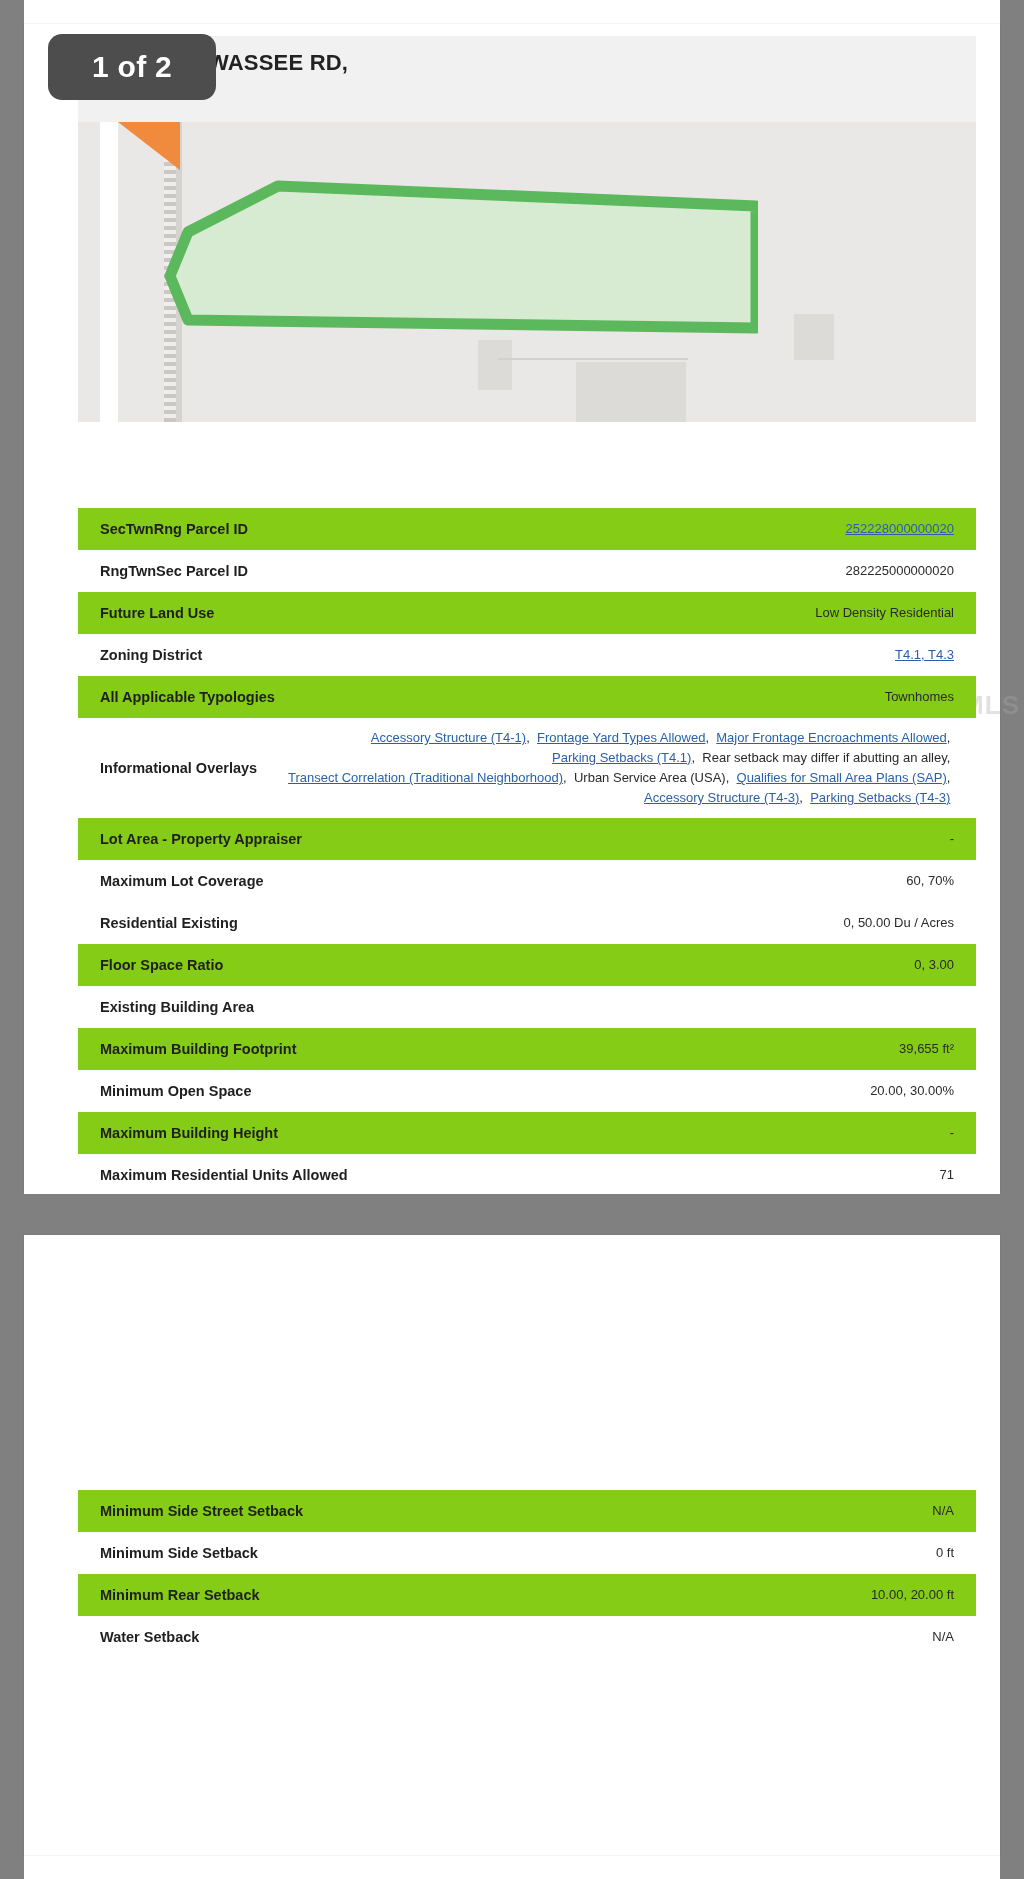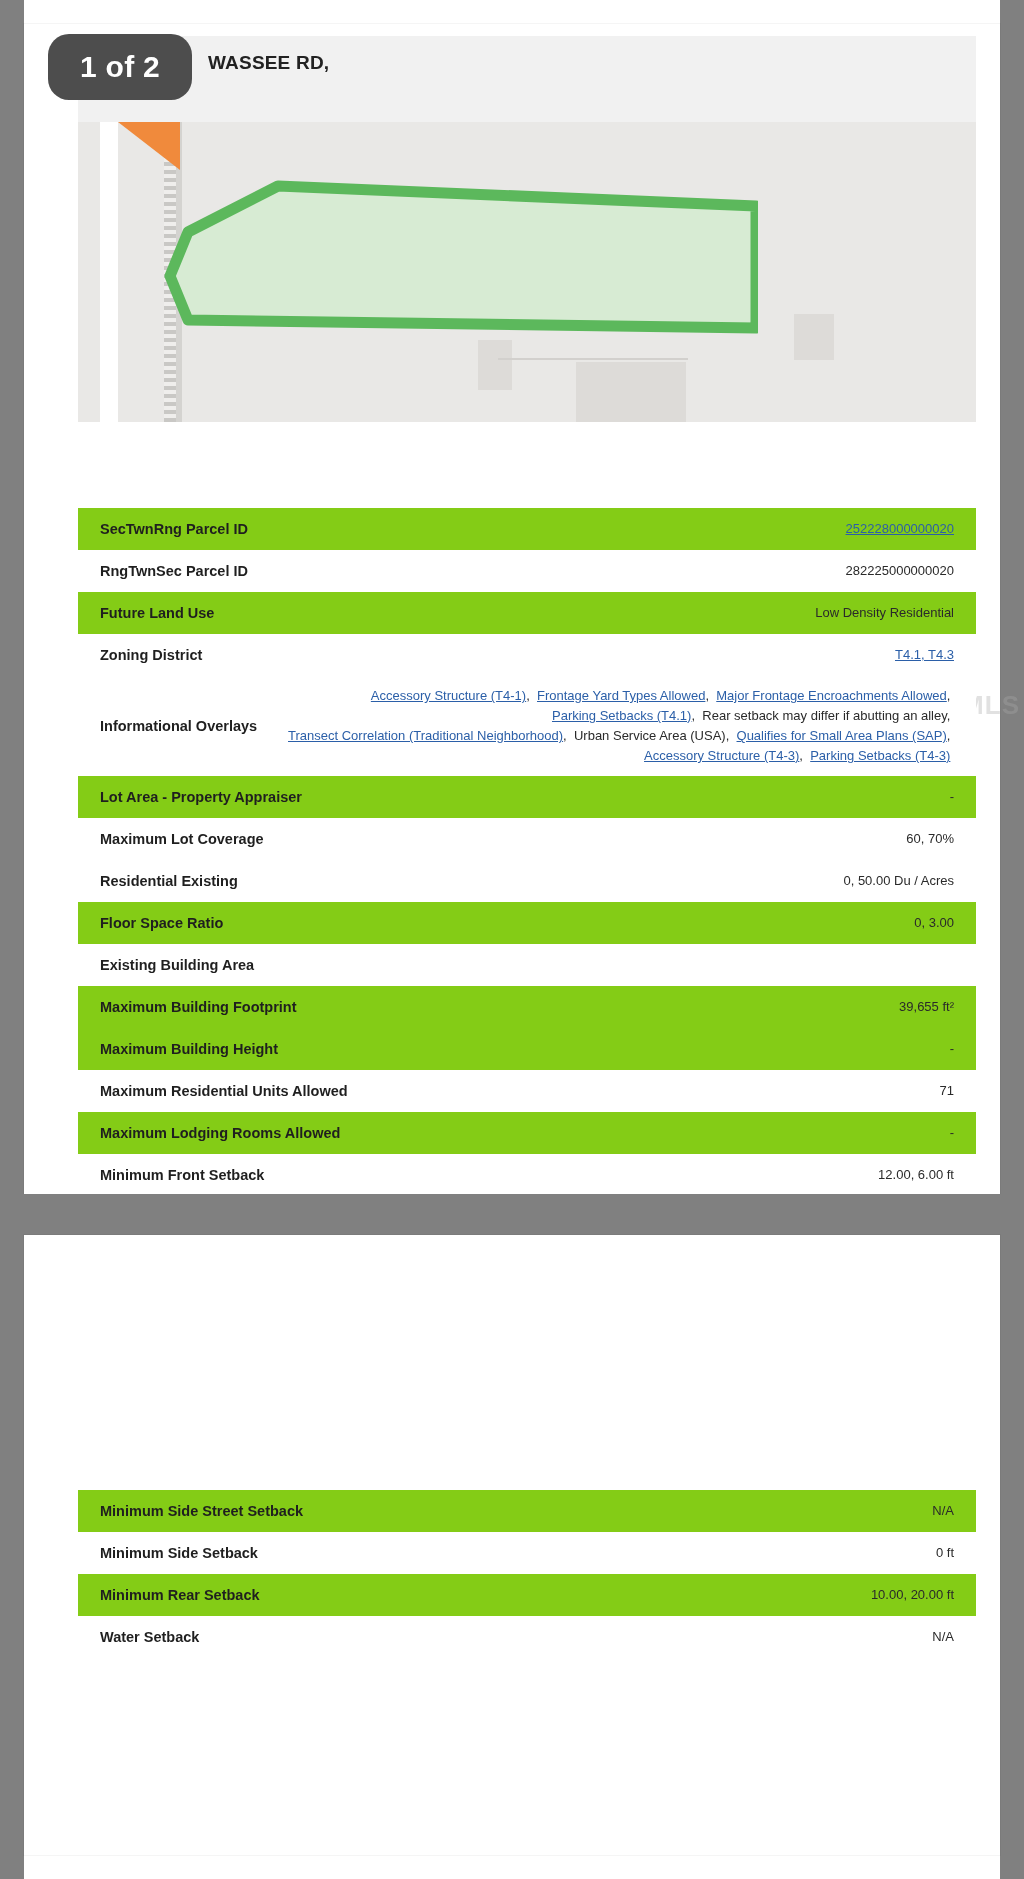--- a/index.html
+++ b/index.html
@@ -88,10 +88,10 @@
     position: absolute;
     left: 48px;
     top: 34px;
-    width: 144px;
+    width: 168px;
     height: 66px;
     background: #4d4d4d;
-    border-radius: 21px;
+    border-radius: 14px;
     color: #ffffff;
     font-size: 30px;
     font-weight: bold;

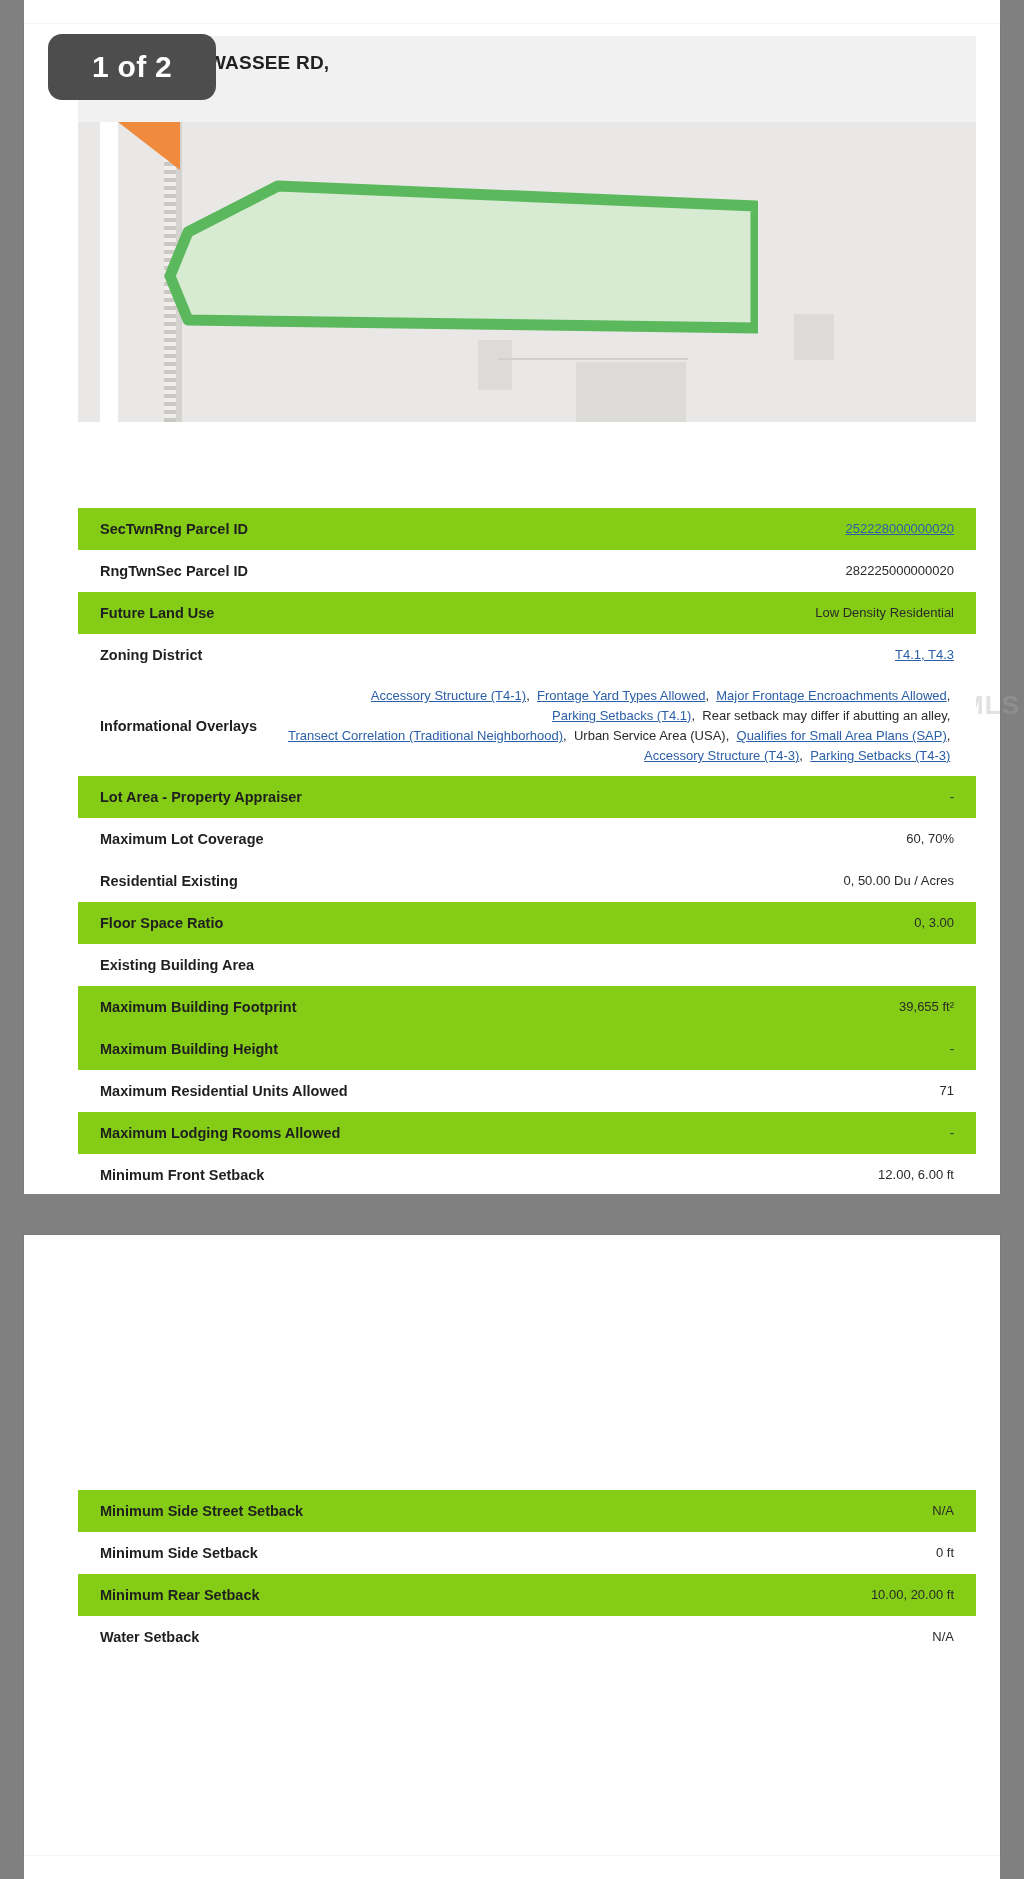--- a/index.html
+++ b/index.html
@@ -76,7 +76,7 @@
     padding: 14px 0 0 130px;
   }
   .doc-header .addr-line {
-    font-size: 19px;
+    font-size: 22px;
     font-weight: bold;
     color: #222222;
     line-height: 26px;

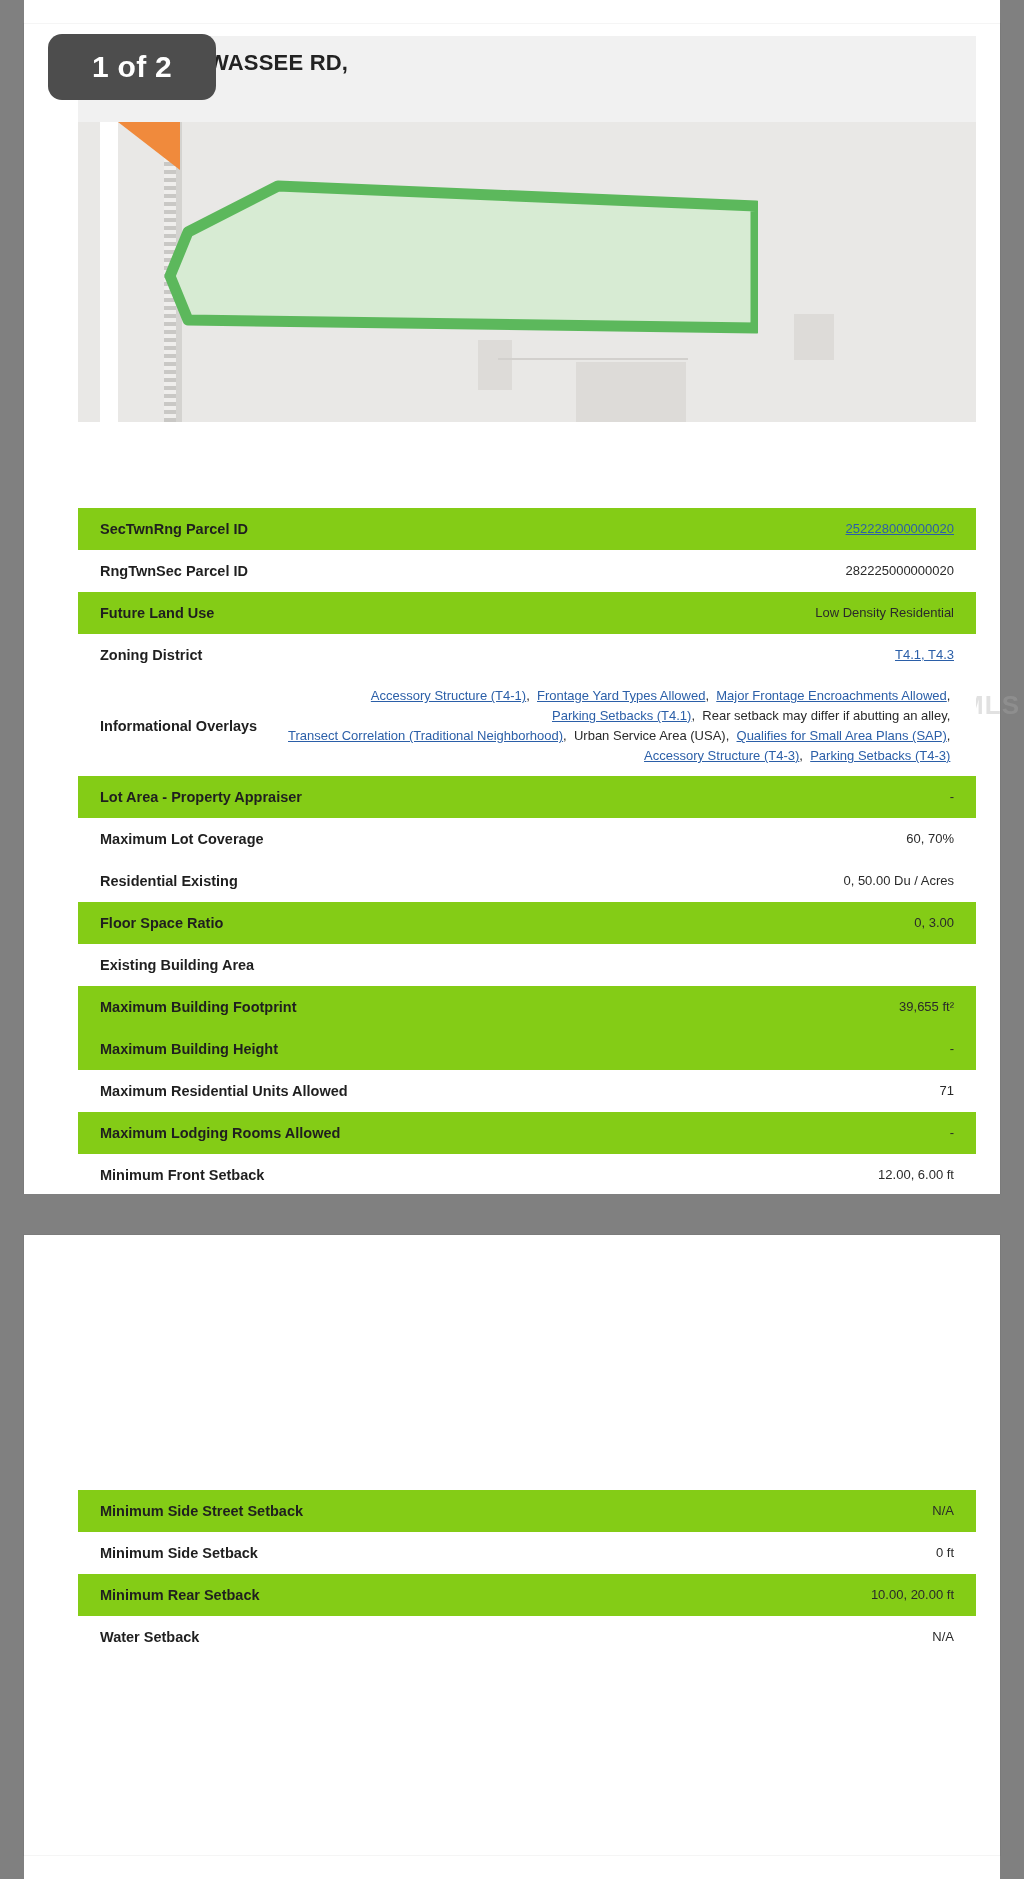--- a/index.html
+++ b/index.html
@@ -298,6 +298,10 @@
       <div class="value"><span class="link">T4.1,  T4.3</span></div>
     </div>
 
+    <div class="row alt">
+      <div class="label">All Applicable Typologies</div>
+      <div class="value">Townhomes</div>
+    </div>
 
     <div class="row tall">
       <div class="label">Informational Overlays</div>

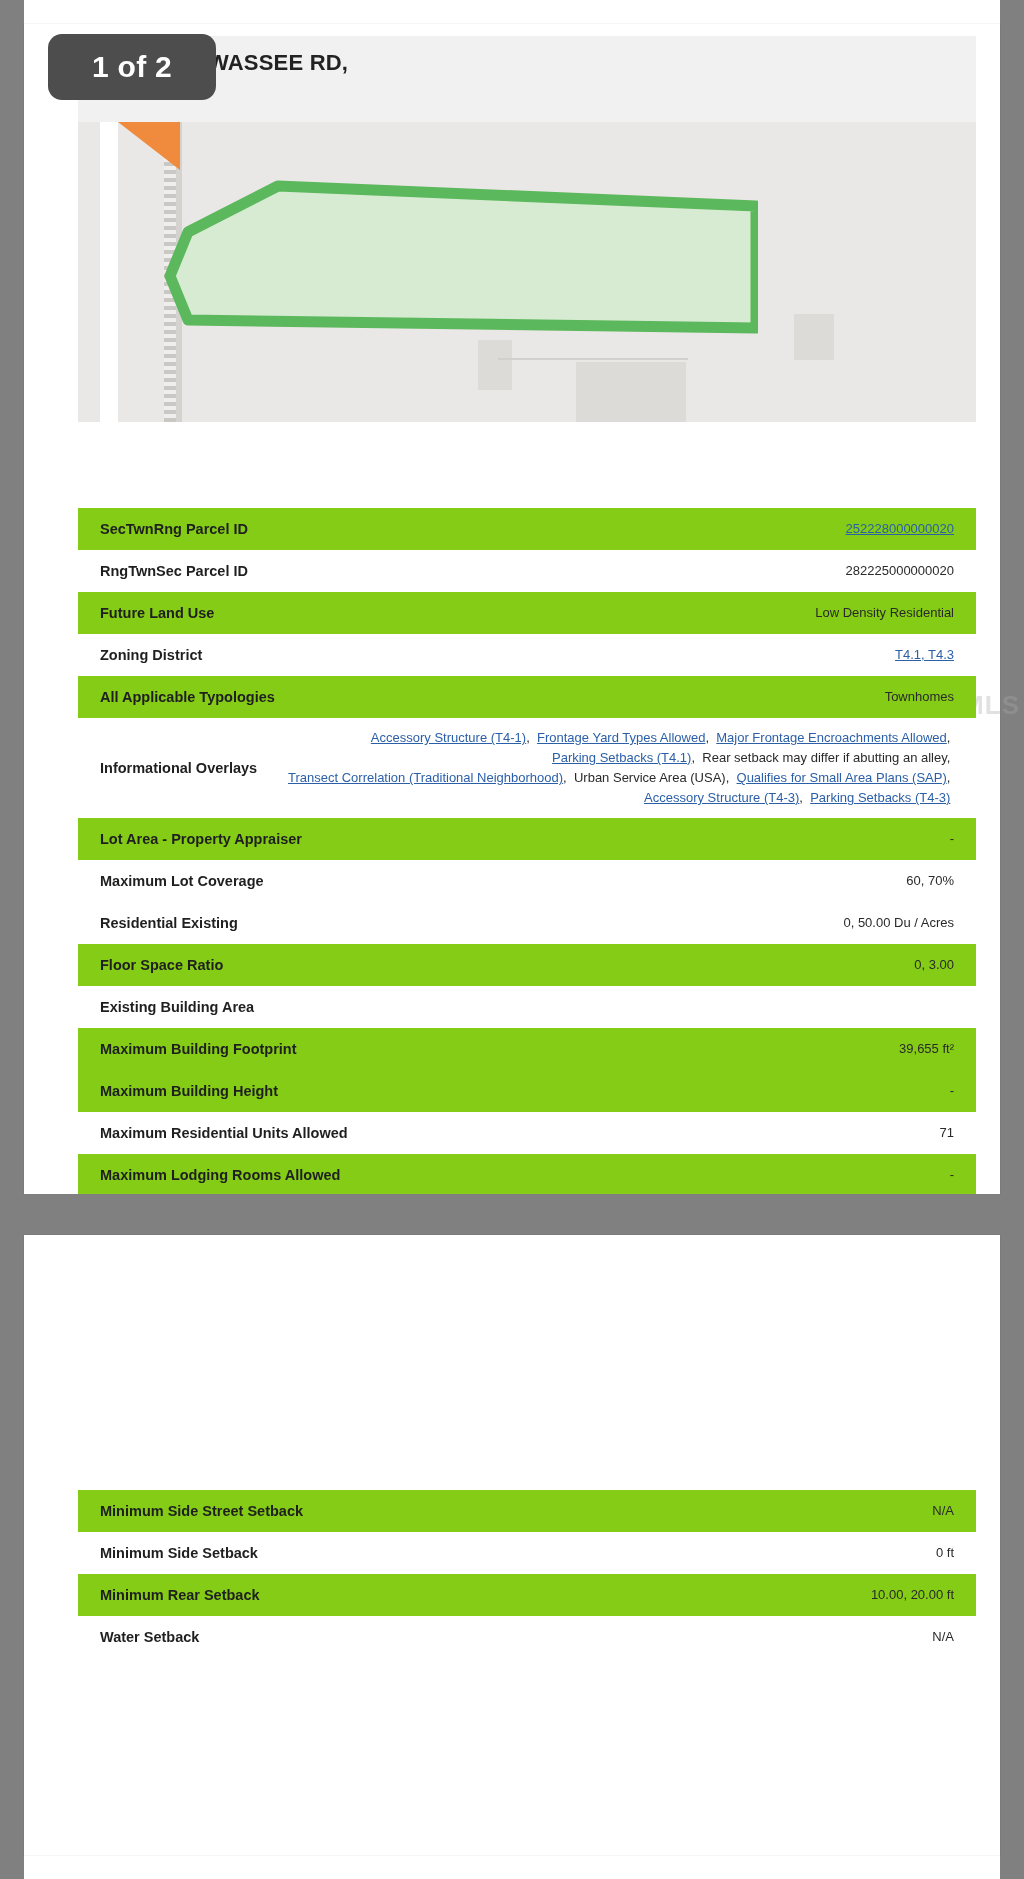--- a/index.html
+++ b/index.html
@@ -332,6 +332,10 @@
       <div class="label">Maximum Building Footprint</div>
       <div class="value">39,655 ft²</div>
     </div>
+    <div class="row">
+      <div class="label">Minimum Open Space</div>
+      <div class="value">20.00, 30.00%</div>
+    </div>
     <div class="row alt">
       <div class="label">Maximum Building Height</div>
       <div class="value">-</div>

